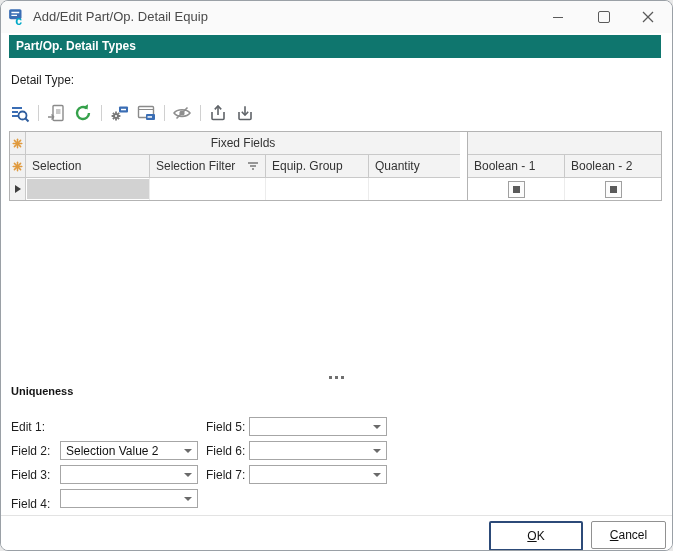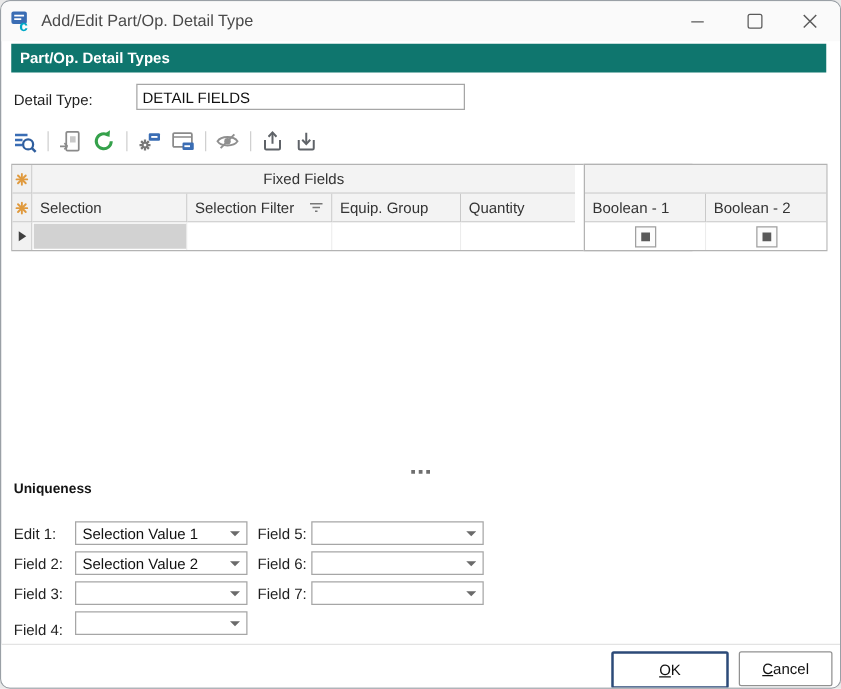--- a/index.html
+++ b/index.html
@@ -95,7 +95,7 @@
         <text x="6.5" y="15" font-size="11" font-weight="bold" fill="#00a9c7" font-family="Liberation Sans">c</text>
       </svg>
     </span>
-    <span class="title-text">Add/Edit Part/Op. Detail Type</span>
+    <span class="title-text">Add/Edit Part/Op. Detail Equip</span>
     <div class="win-btn btn-min">
       <span class="glyph-min"></span>
     </div>

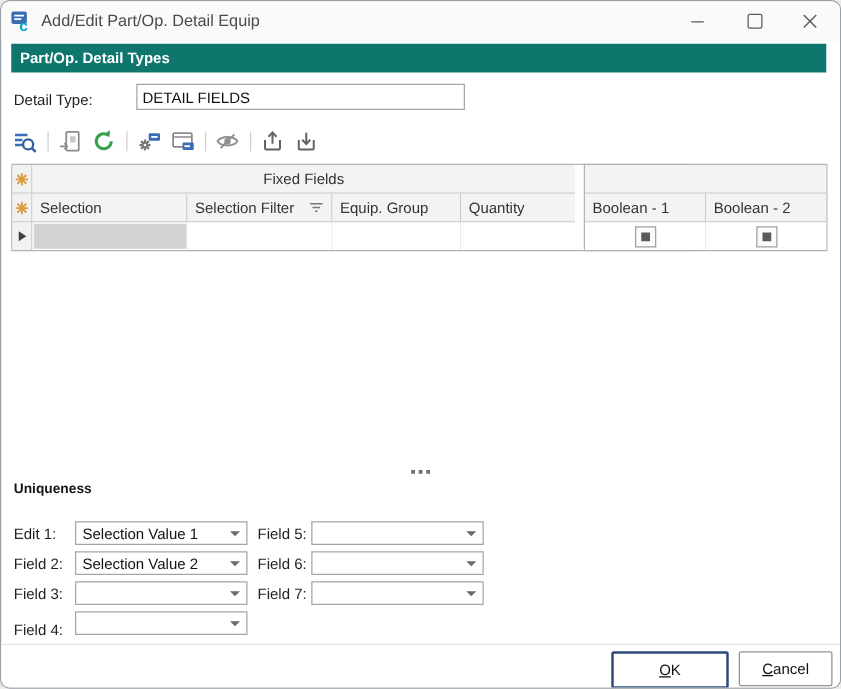--- a/index.html
+++ b/index.html
@@ -113,7 +113,6 @@
   <div class="banner" style="background:#0f766e;">Part/Op. Detail Types</div>
 
   <span class="lbl detail-label">Detail Type:</span>
-  <input class="detail-input" type="text" value="DETAIL FIELDS" style="">
 
   <div class="toolbar">
     <span class="tb-icon">

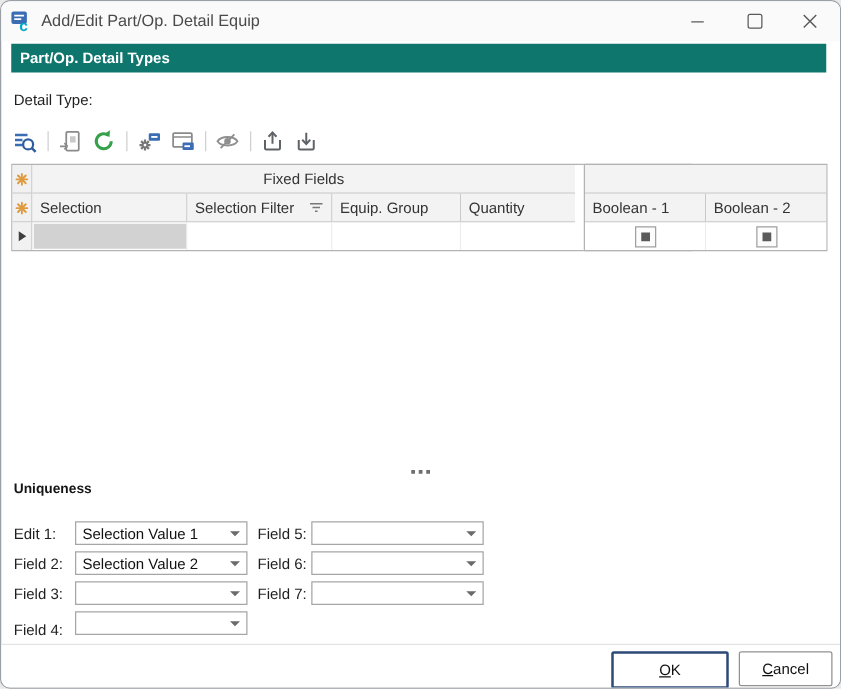--- a/index.html
+++ b/index.html
@@ -266,10 +266,6 @@
   <div class="uniq-title">Uniqueness</div>
 
   <span class="ulabel" style="left:10px;top:419px;">Edit 1:</span>
-  <div class="combo combo-l" style="top:416px;">
-    <span>Selection Value 1</span>
-      <span class="arrow"></span>
-  </div>
   <span class="ulabel" style="left:10px;top:443px;">Field 2:</span>
   <div class="combo combo-l" style="top:440px;">
     <span>Selection Value 2</span>

